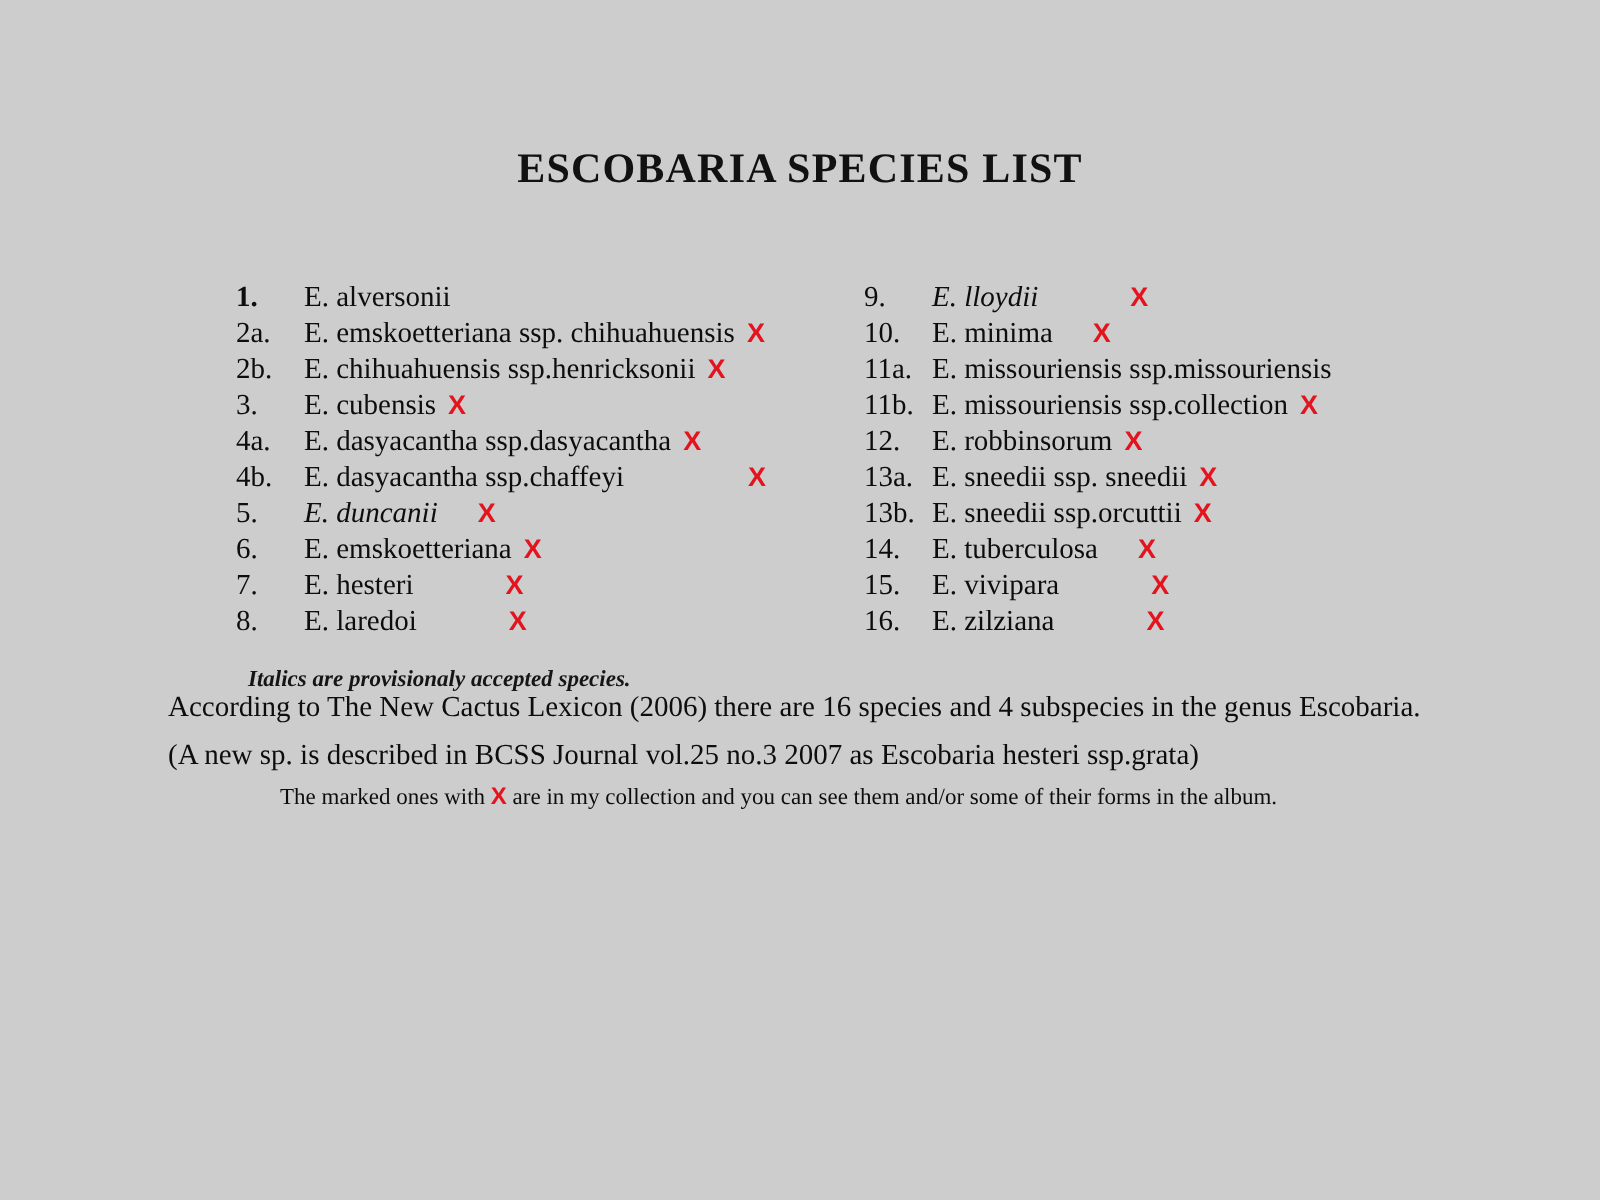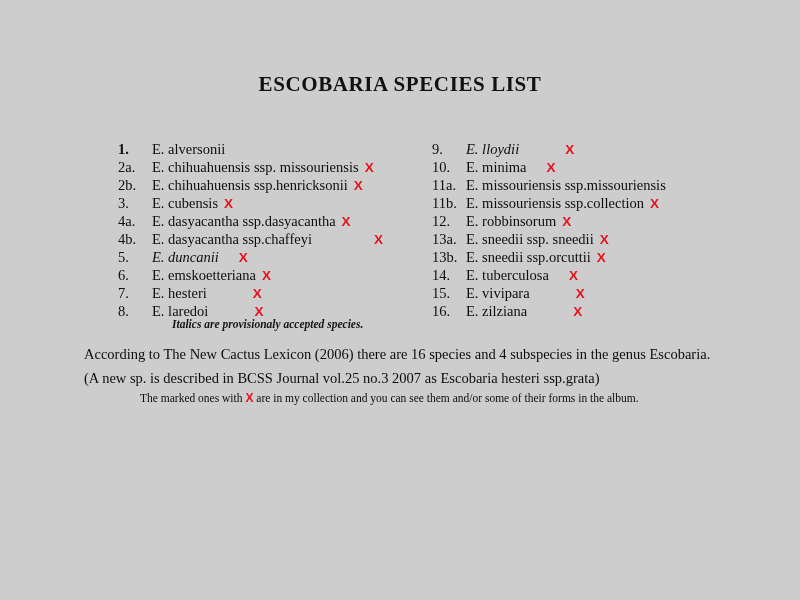--- a/index.html
+++ b/index.html
@@ -107,7 +107,7 @@
   <div class="columns">
     <div class="col col-left" id="col-left">
         <div class="row"><span class="num bold">1.</span><span class="name">E. alversonii</span></div>
-        <div class="row"><span class="num">2a.</span><span class="name">E. chihuahuensis ssp. missouriensis</span><span class="gap1">&nbsp;</span><span class="mark">X</span></div>
+        <div class="row"><span class="num">2a.</span><span class="name">E. emskoetteriana ssp. chihuahuensis</span><span class="gap1">&nbsp;</span><span class="mark">X</span></div>
         <div class="row"><span class="num">2b.</span><span class="name">E. chihuahuensis ssp.henricksonii</span><span class="gap1">&nbsp;</span><span class="mark">X</span></div>
         <div class="row"><span class="num">3.</span><span class="name">E. cubensis</span><span class="gap1">&nbsp;</span><span class="mark">X</span></div>
         <div class="row"><span class="num">4a.</span><span class="name">E. dasyacantha ssp.dasyacantha</span><span class="gap1">&nbsp;</span><span class="mark">X</span></div>

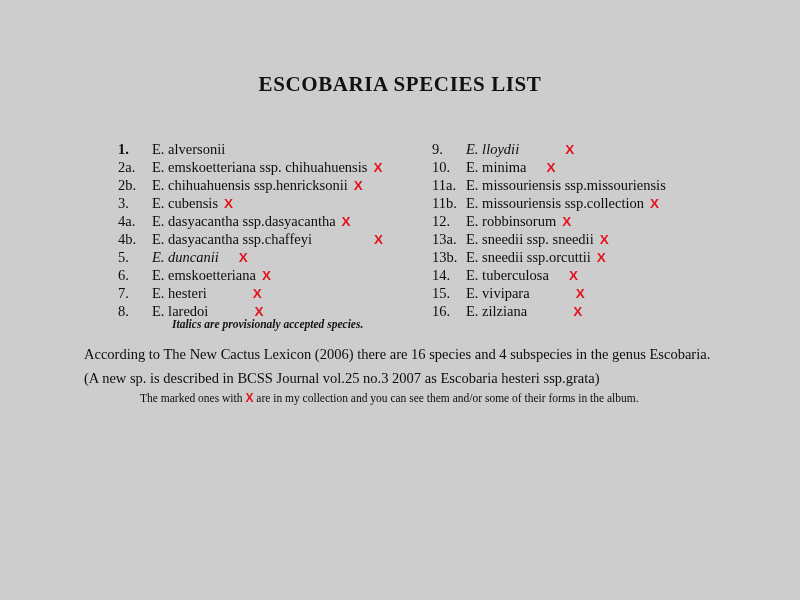--- a/index.html
+++ b/index.html
@@ -70,13 +70,12 @@
 
   .footnote {
     position: absolute;
-    top: 318px;
+    top: 334px;
     left: 124px;
     font-size: 11.5px;
     font-style: italic;
     font-weight: bold;
     color: #151515;
-    margin-left: 48px;
   }
   .para {
     position: absolute;

